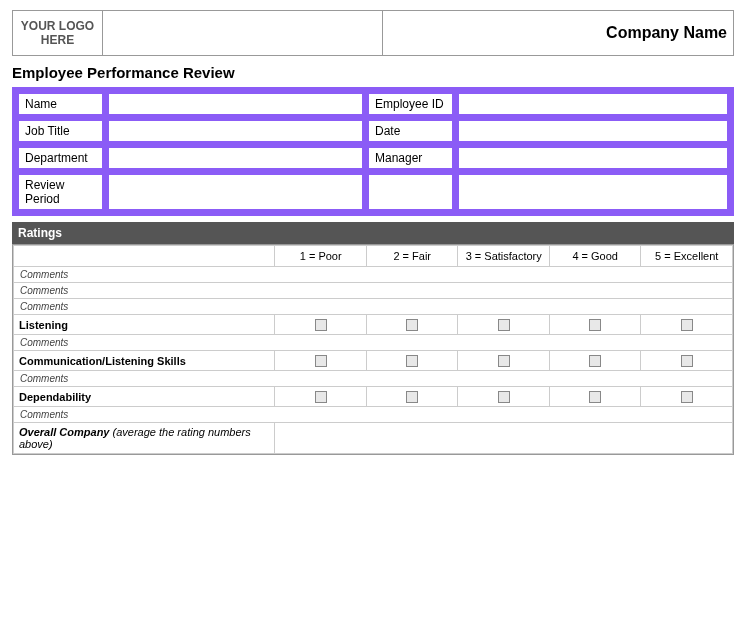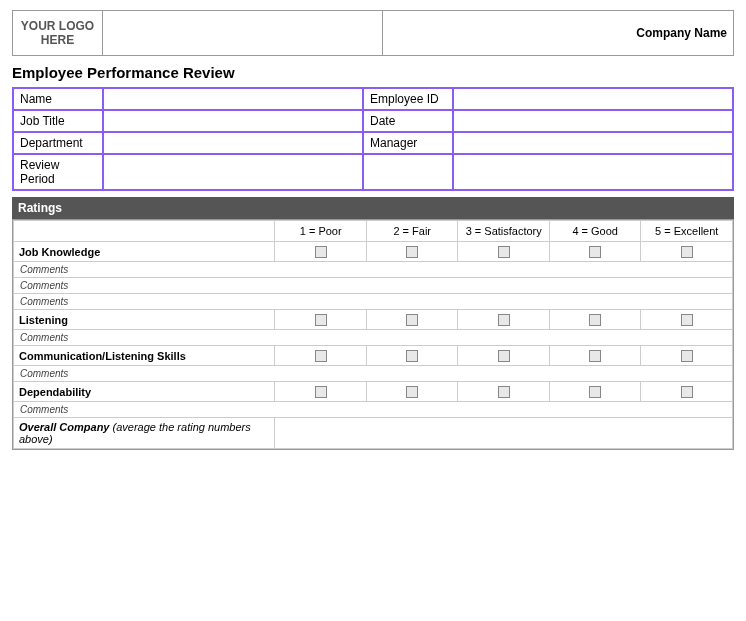--- a/index.html
+++ b/index.html
@@ -41,7 +41,7 @@
     }
     .company-cell {
       text-align: right;
-      font-size: 12px;
+      font-size: 16px;
       font-weight: bold;
       color: #000;
     }

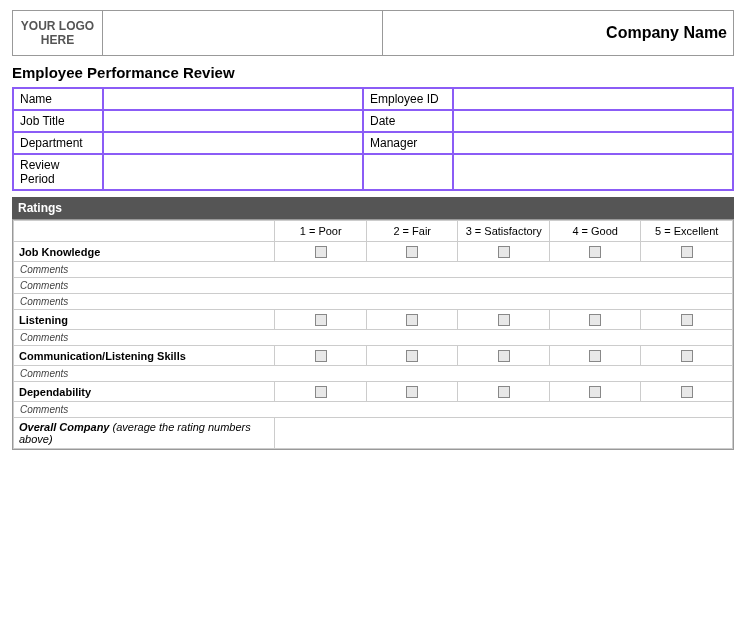--- a/index.html
+++ b/index.html
@@ -69,7 +69,7 @@
       margin-bottom: 6px;
     }
     .info-table td {
-      border: 2px solid #8b5cf6;
+      border: 7px solid #8b5cf6;
       padding: 3px 6px;
       height: 22px;
     }

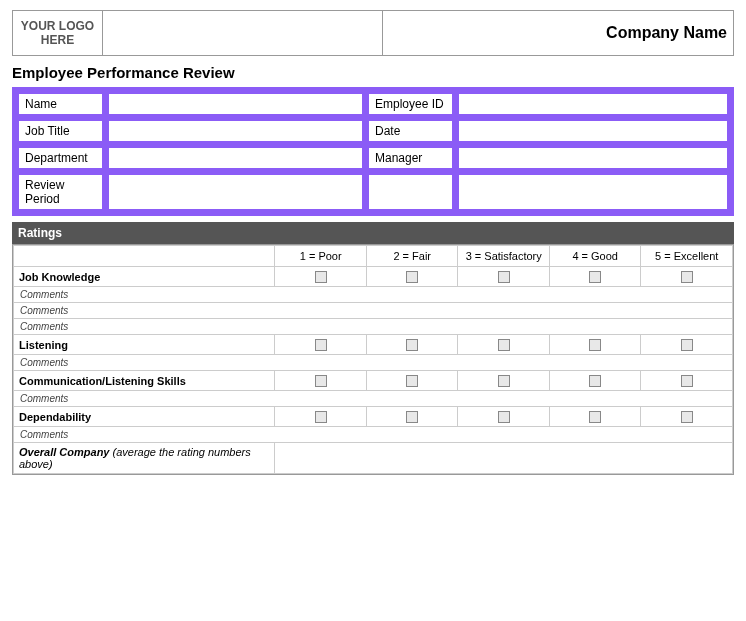--- a/index.html
+++ b/index.html
@@ -210,14 +210,6 @@
         <th class="checkbox-cell">5 = Excellent</th>
       </tr>
 
-      <tr>
-        <td class="row-label">Job Knowledge</td>
-        <td class="checkbox-cell"><span class="cb"></span></td>
-        <td class="checkbox-cell"><span class="cb"></span></td>
-        <td class="checkbox-cell"><span class="cb"></span></td>
-        <td class="checkbox-cell"><span class="cb"></span></td>
-        <td class="checkbox-cell"><span class="cb"></span></td>
-      </tr>
       <tr class="comments-row">
         <td colspan="6">Comments</td>
       </tr>

